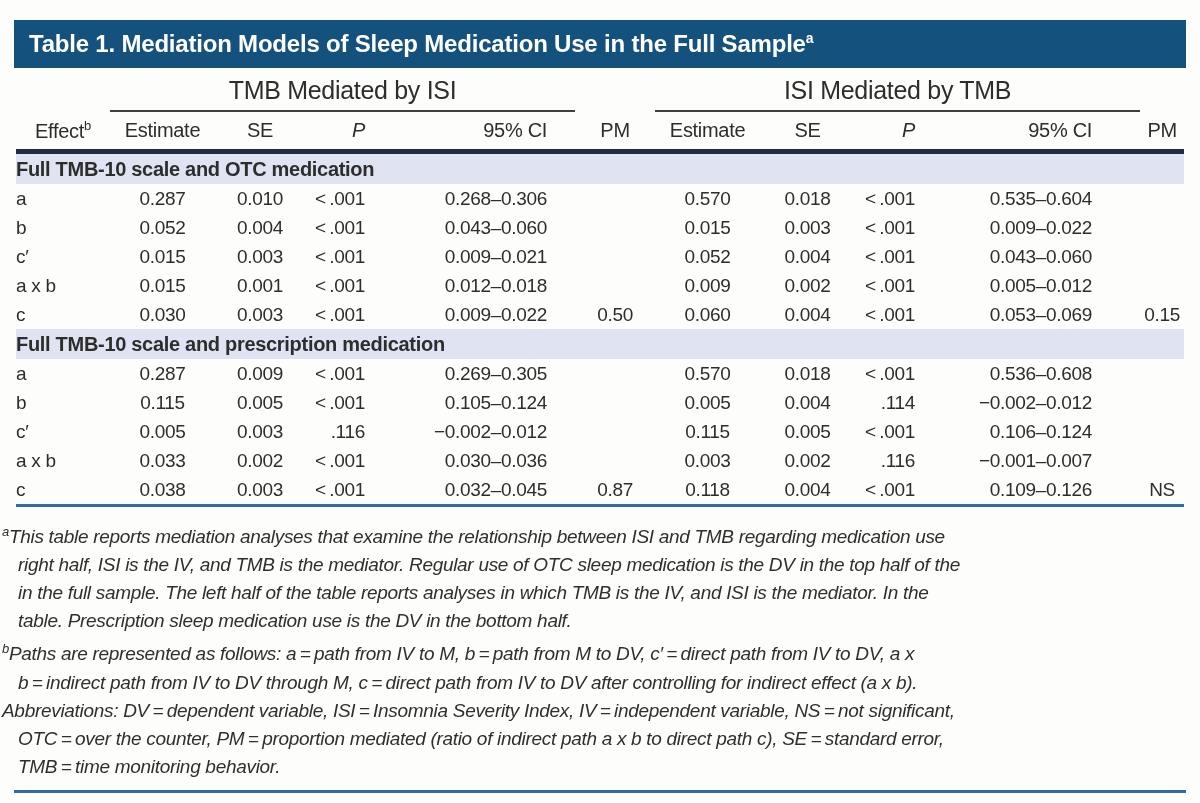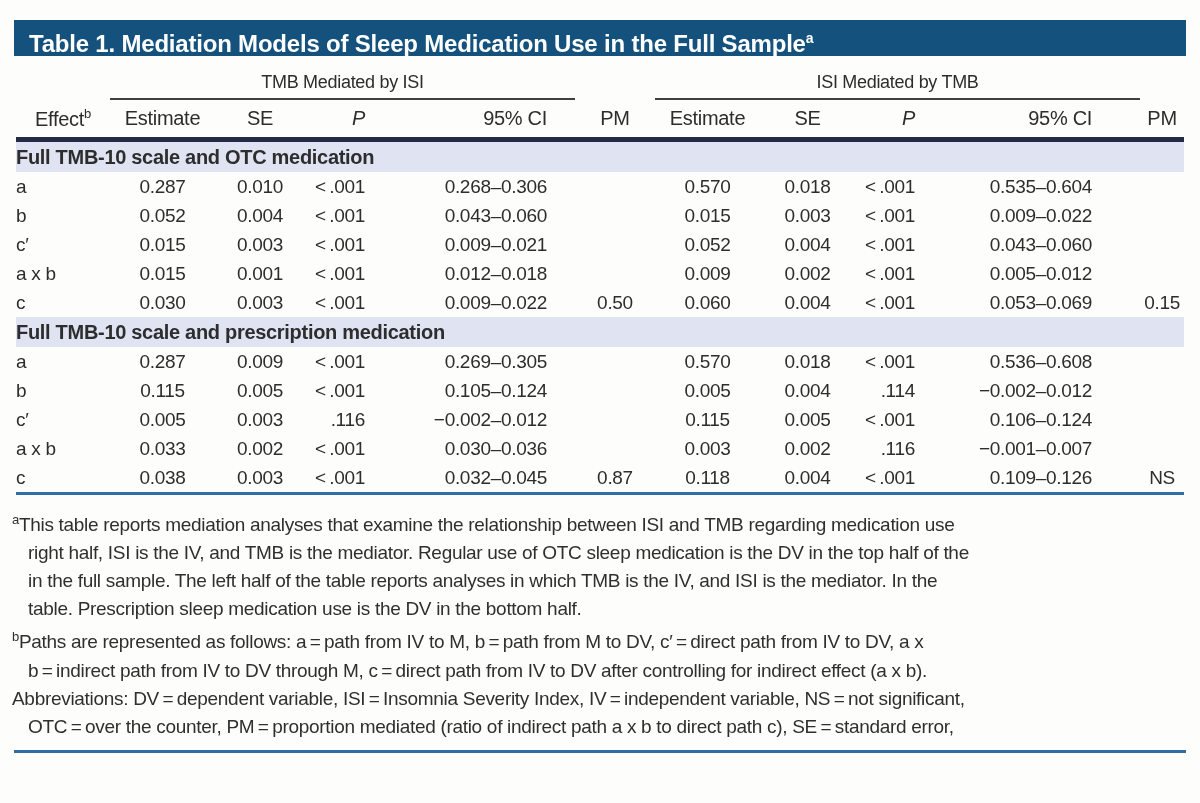--- a/index.html
+++ b/index.html
@@ -12,7 +12,7 @@
   }
   .title-bar{
     margin:20px 14px 0 14px;
-    height:36px;
+    height:48px;
     background:#15517d;
     color:#ffffff;
     font-weight:bold;

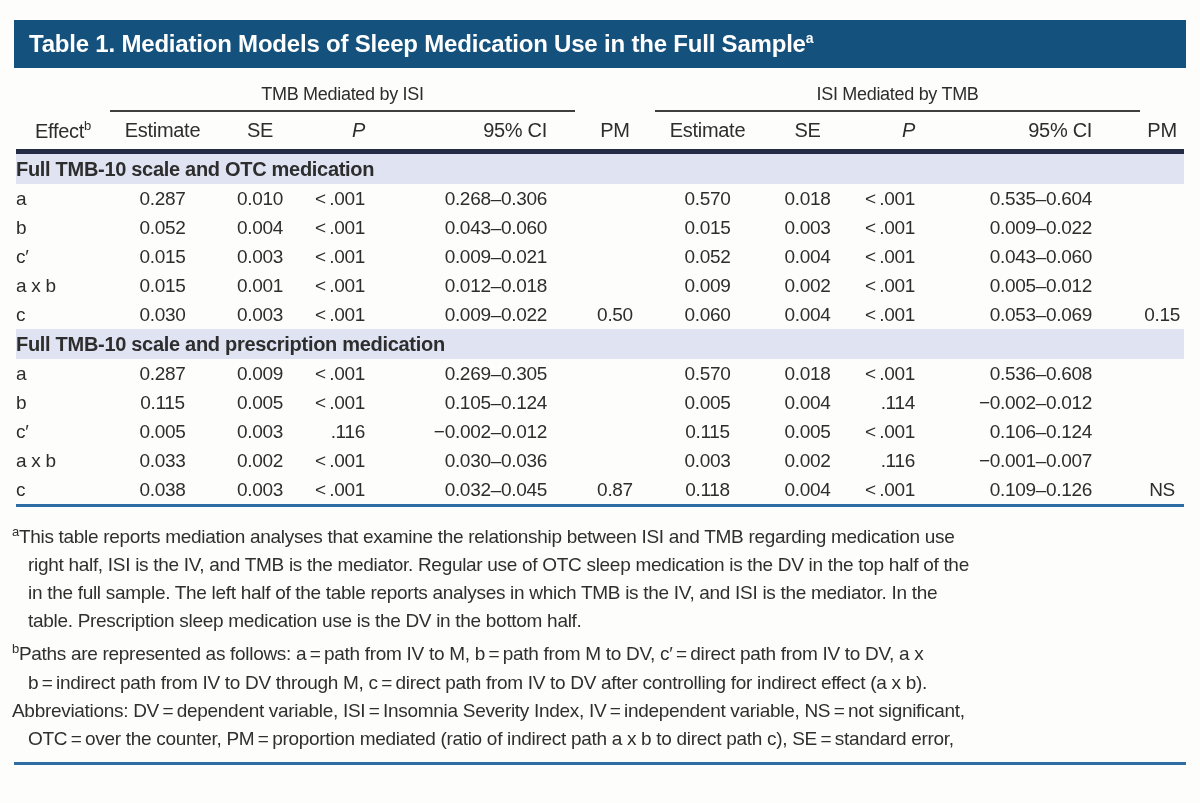--- a/index.html
+++ b/index.html
@@ -34,7 +34,7 @@
   table.results th, table.results td{
     padding:0;margin:0;font-weight:normal;white-space:nowrap;overflow:visible;
   }
-  tr.spanner-row th{height:30px;font-size:18px;vertical-align:bottom;padding-bottom:5px;}
+  tr.spanner-row th{height:30px;font-size:25px;vertical-align:bottom;padding-bottom:5px;}
   th.spanner{border-bottom:2px solid #3f3f3f;text-align:center;}
   tr.header-row th{height:37px;font-size:20px;vertical-align:middle;border-bottom:5px solid #242b45;}
   th.h-effect{text-align:center;}

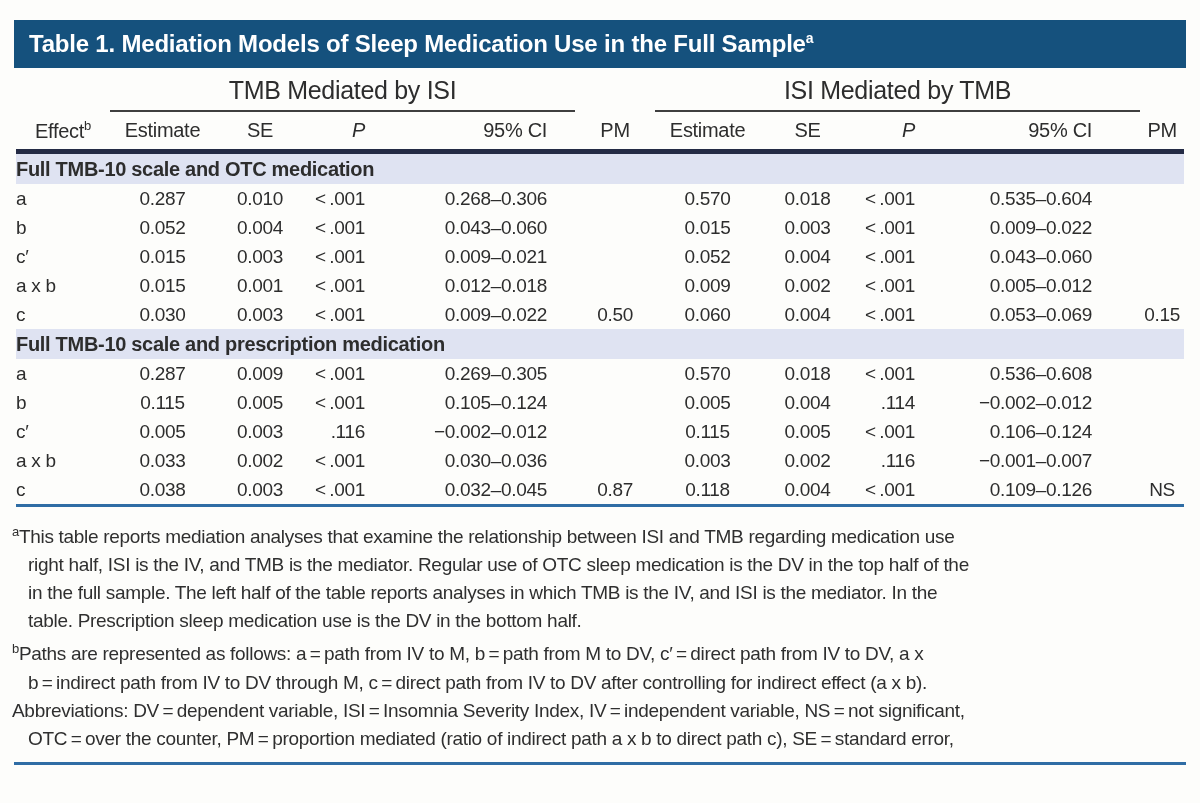--- a/index.html
+++ b/index.html
@@ -52,10 +52,11 @@
   .c-ci2{padding-right:48px !important;}
   .c-pm{text-align:center;}
   .footnotes{
-    margin:11px 14px 0 12px;
+    margin:11px 14px 0 2px;
     font-size:19px;
     line-height:28px;
     color:#2f2f2f;
+    font-style:italic;
   }
   .fn-line{white-space:nowrap;}
   .fn-line sup{font-size:13px;}

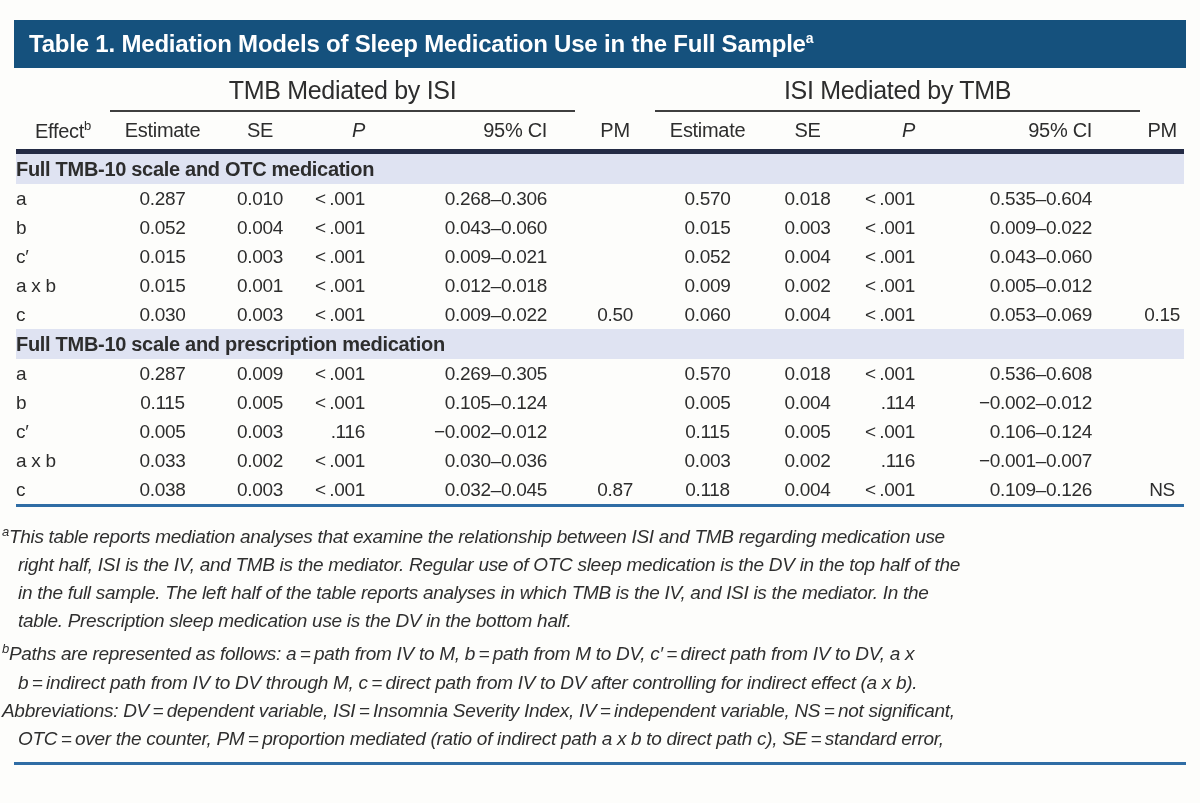--- a/index.html
+++ b/index.html
@@ -259,6 +259,7 @@
   <div class="fn-line cont">b = indirect path from IV to DV through M, c = direct path from IV to DV after controlling for indirect effect (a x b).</div>
   <div class="fn-line">Abbreviations: DV = dependent variable, ISI = Insomnia Severity Index, IV = independent variable, NS = not significant,</div>
   <div class="fn-line cont">OTC = over the counter, PM = proportion mediated (ratio of indirect path a x b to direct path c), SE = standard error,</div>
+  <div class="fn-line cont">TMB = time monitoring behavior.</div>
 </div>
 
 <div class="bottom-rule"></div>

